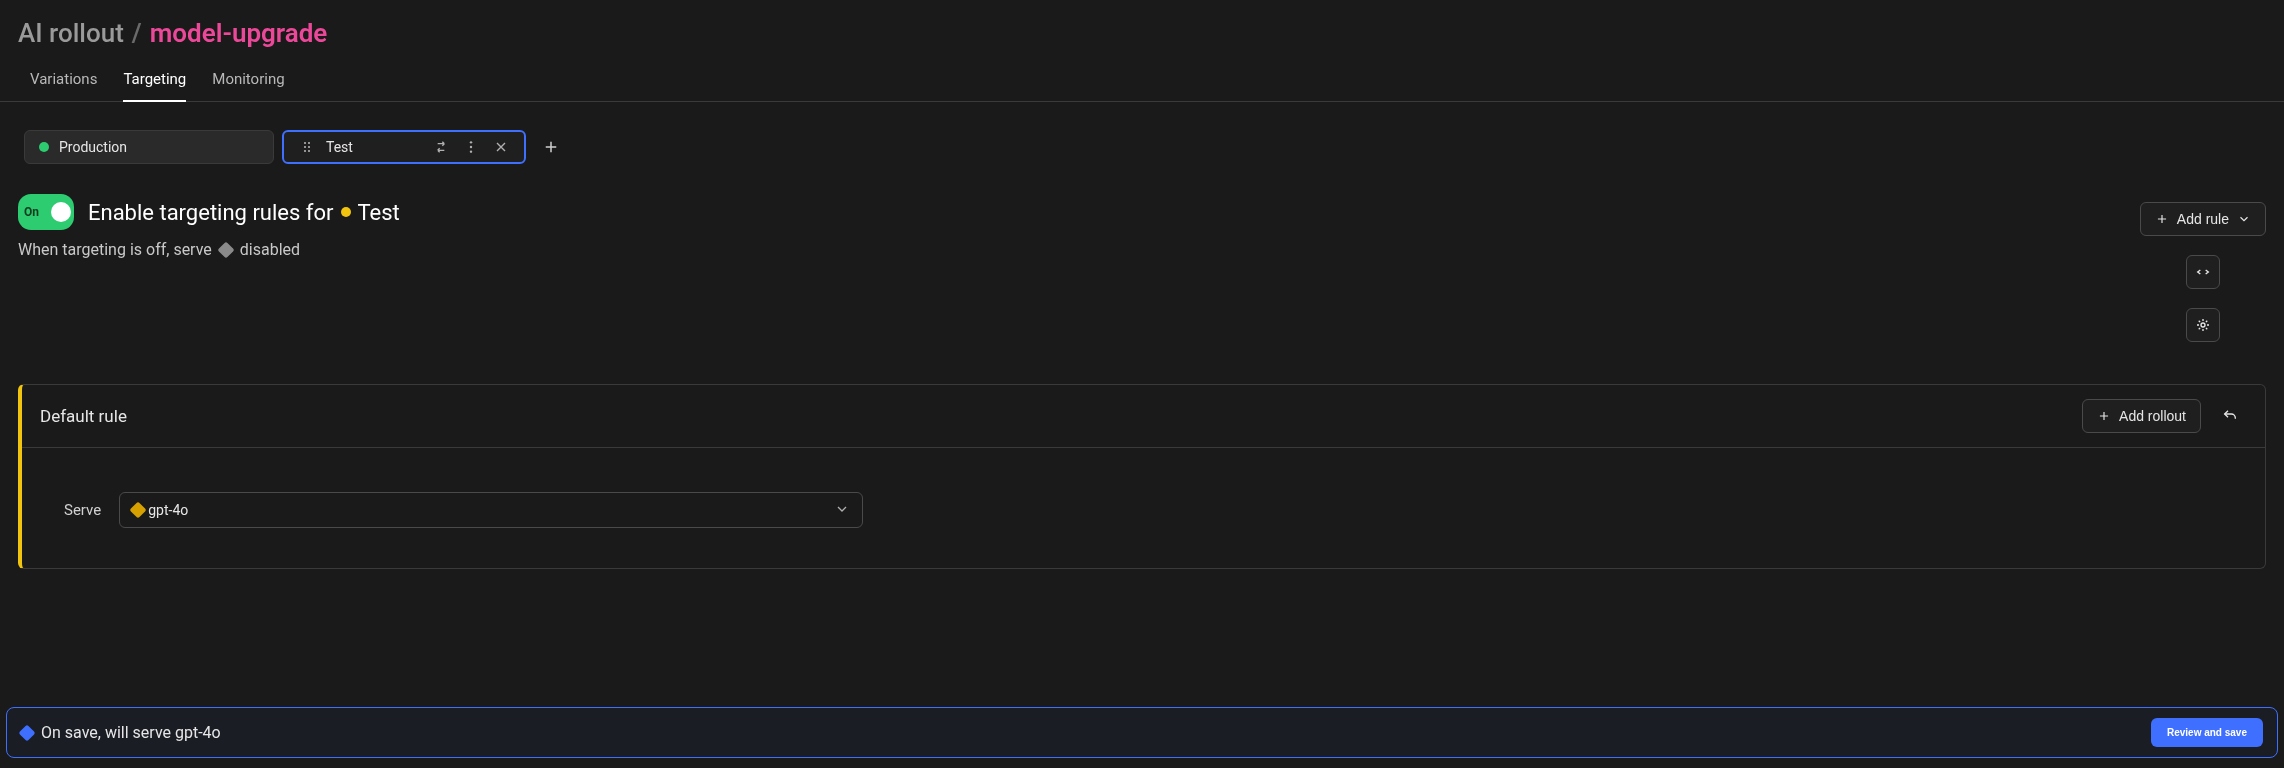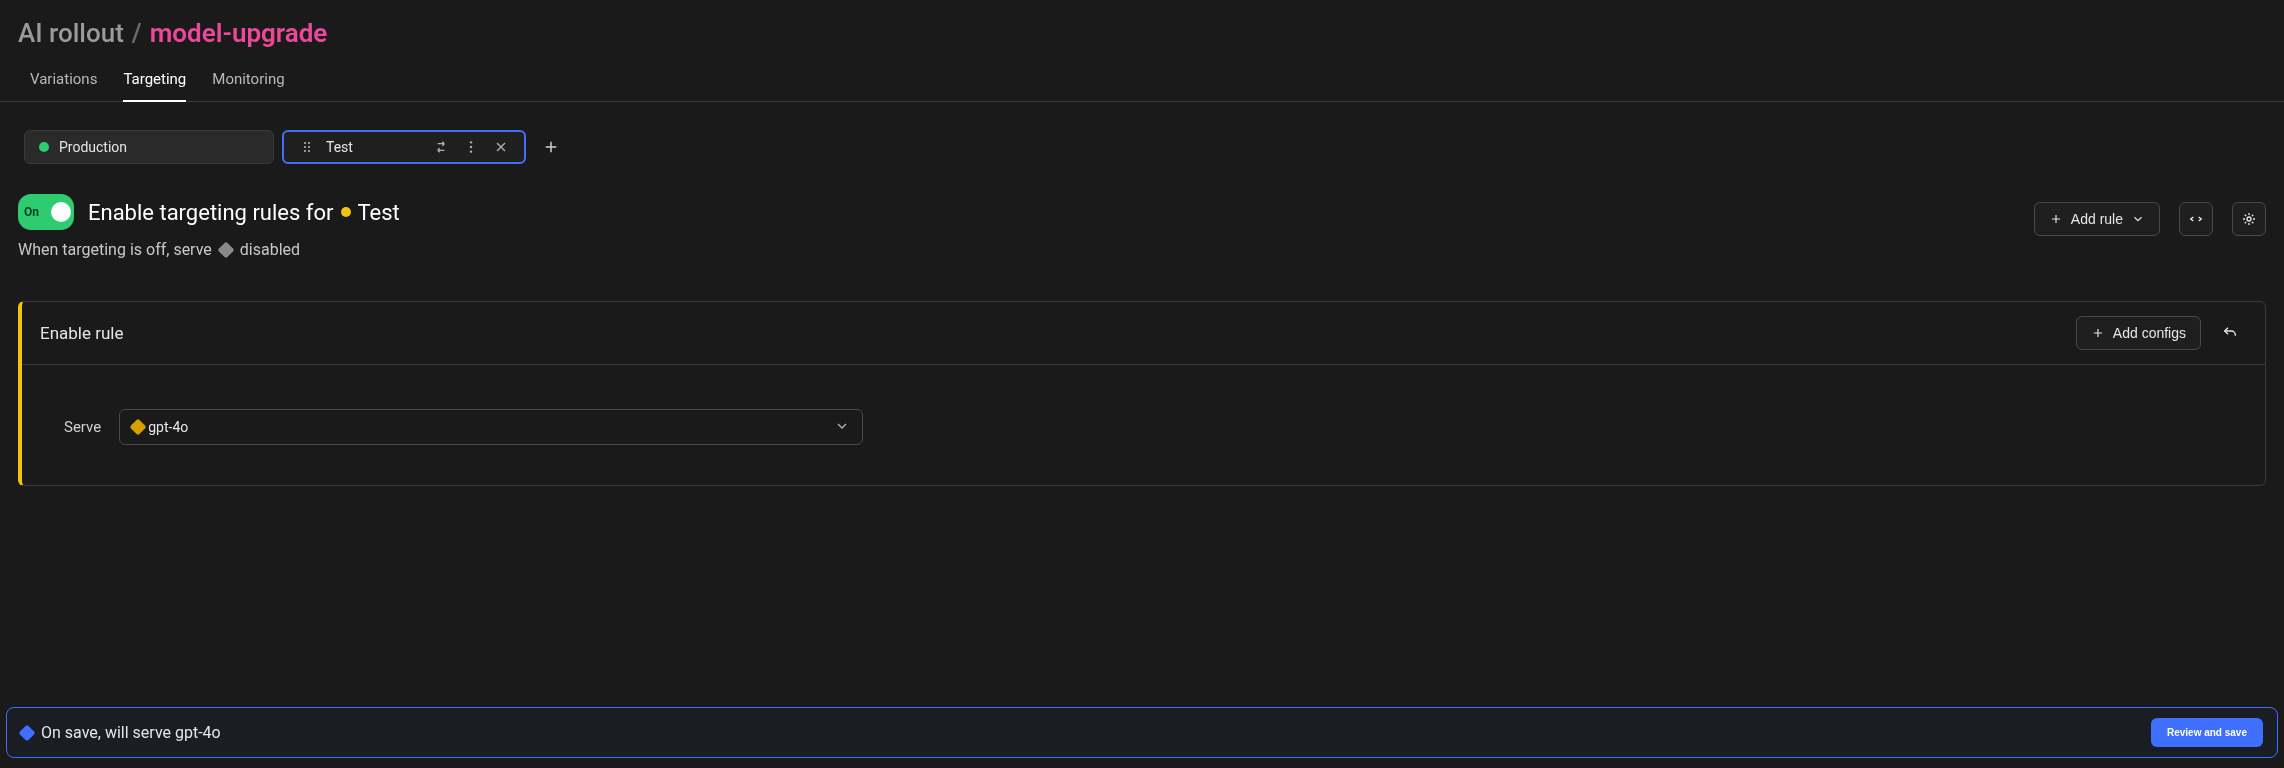--- a/index.html
+++ b/index.html
@@ -163,6 +163,7 @@
       gap: 19px;
       align-items: center;
       padding-top: 8px;
+      flex-direction: column;
     }
     .btn {
       display: inline-flex;

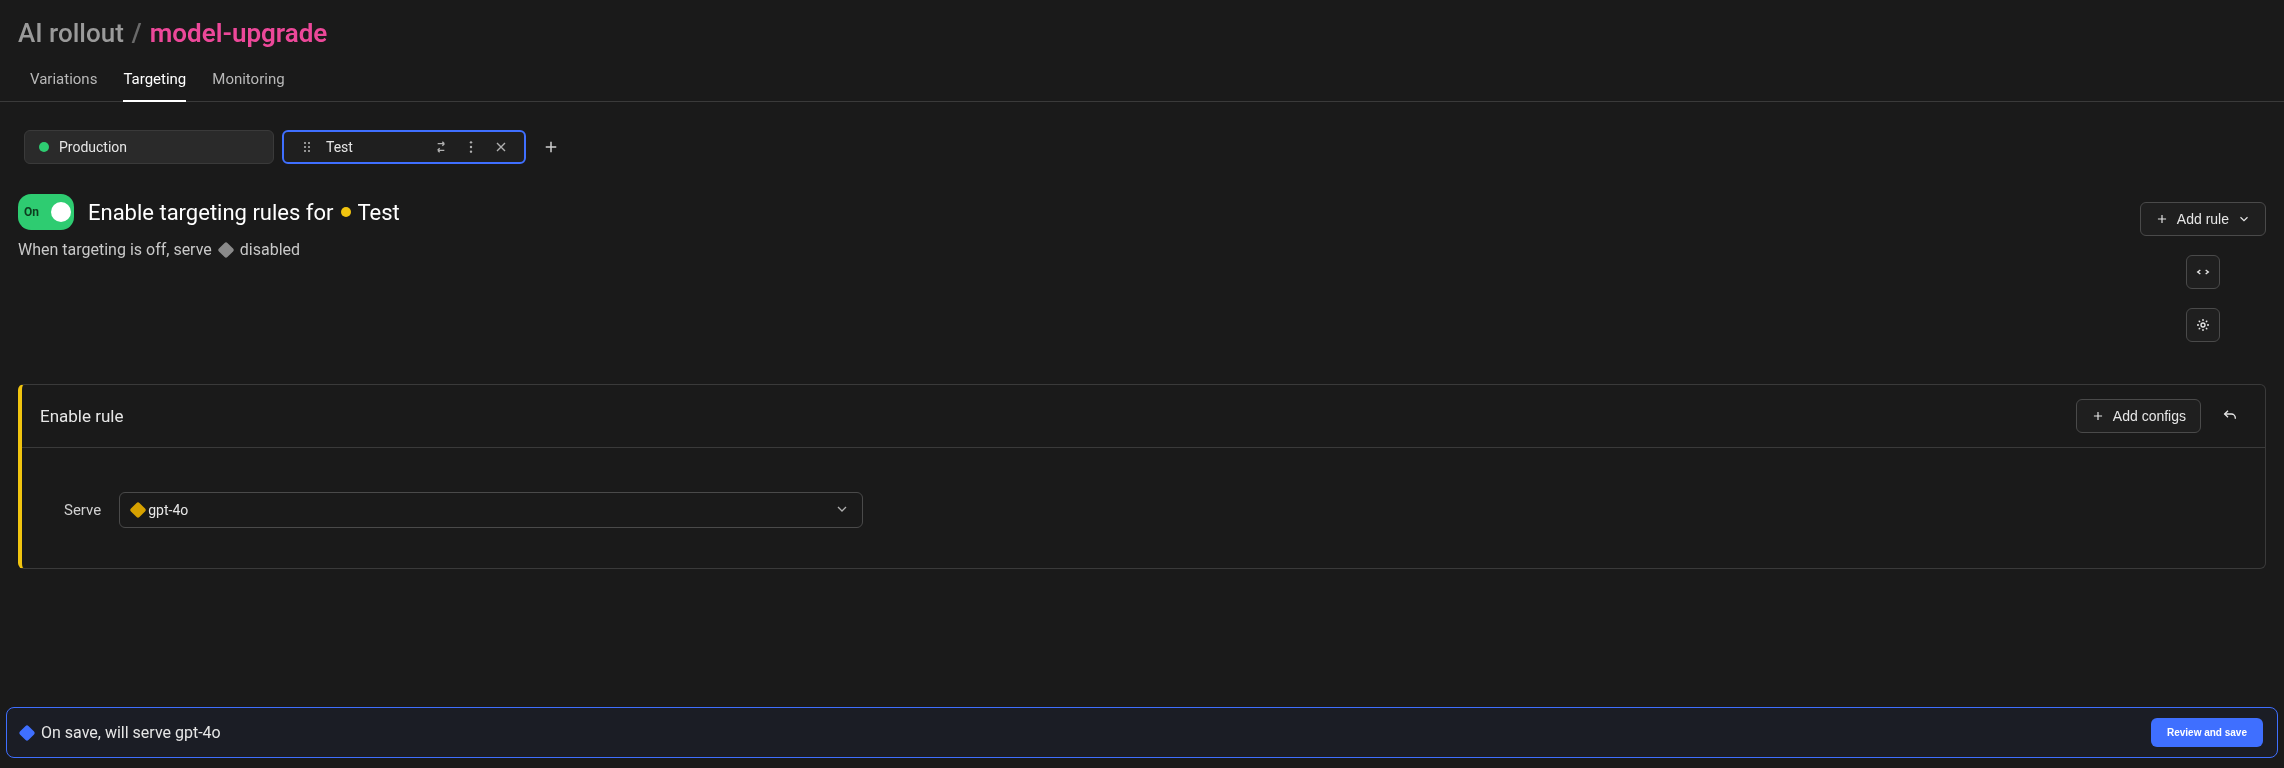--- a/index.html
+++ b/index.html
@@ -375,7 +375,7 @@
 
 <div class="rule-card">
   <div class="rule-head">
-    <span class="rule-title">Enable rule</span>
+    <span class="rule-title">Default rule</span>
     <div class="rule-head-actions">
       <button class="btn">
         <svg viewBox="0 0 24 24" fill="none" stroke="currentColor" stroke-width="2">

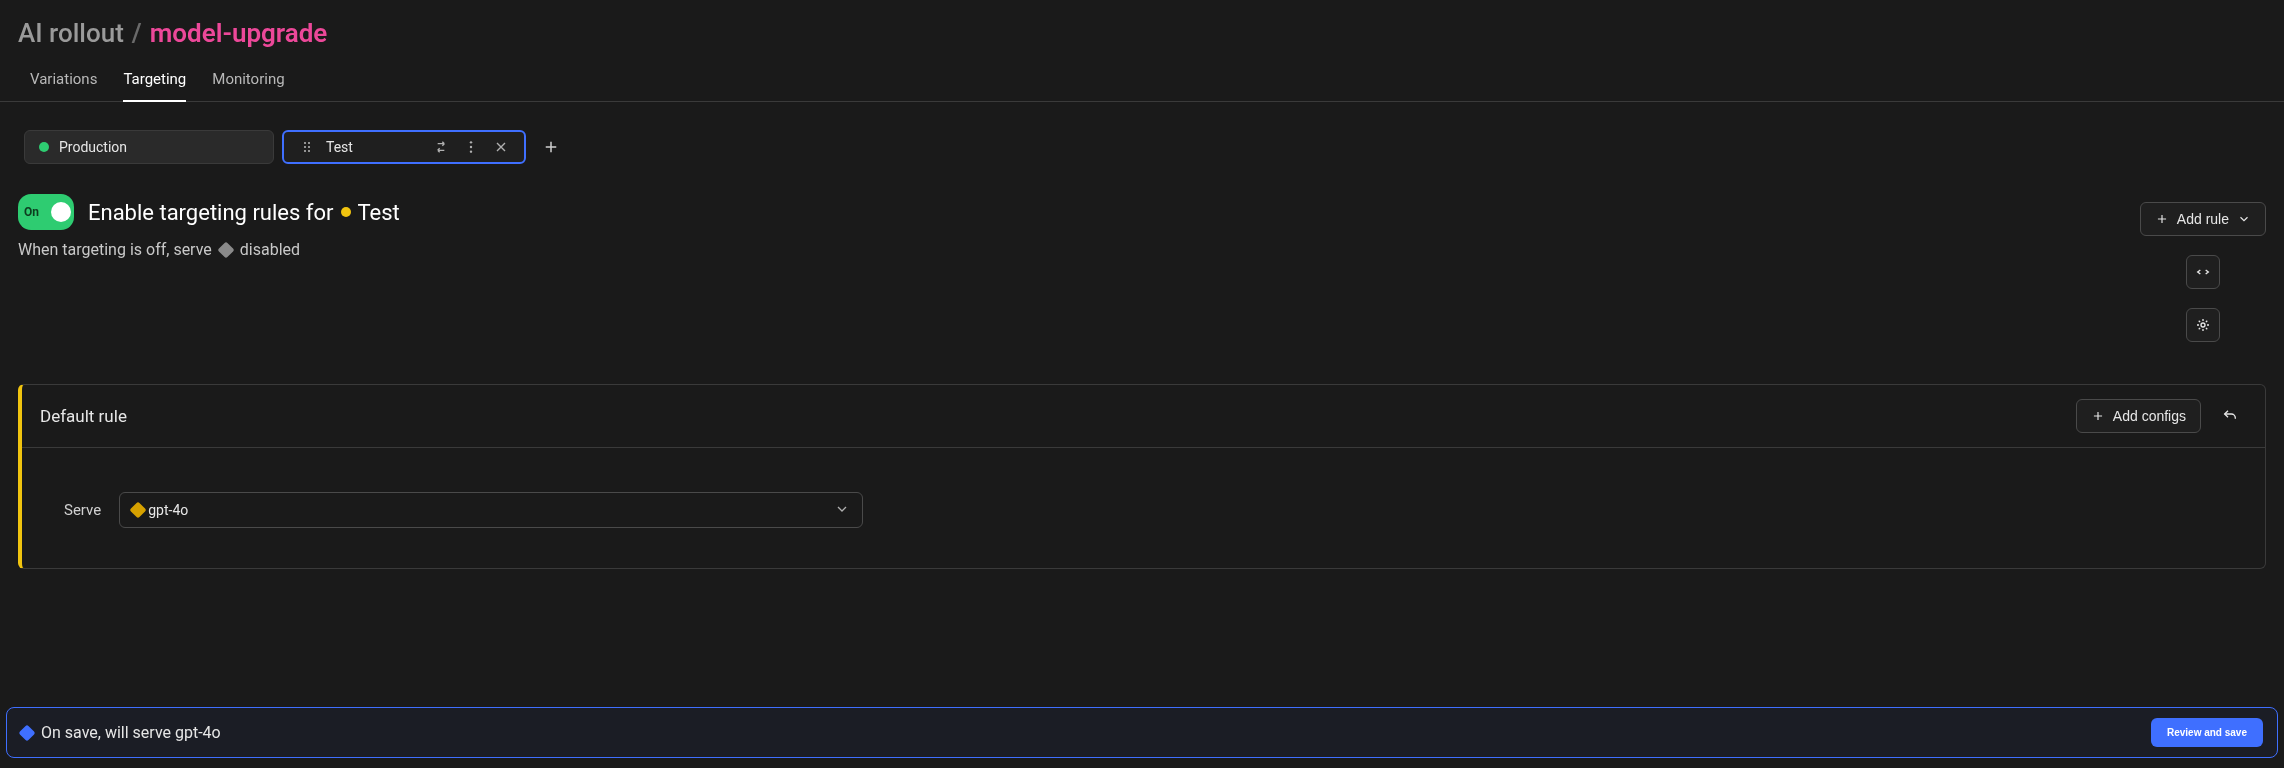--- a/index.html
+++ b/index.html
@@ -381,7 +381,7 @@
         <svg viewBox="0 0 24 24" fill="none" stroke="currentColor" stroke-width="2">
             <path d="M12 5v14M5 12h14"></path>
           </svg>
-        <span>Add configs</span>
+        <span>Add rollout</span>
       </button>
       <button class="sq-btn" style="border:none;background:transparent">
         <svg viewBox="0 0 24 24" fill="none" stroke="currentColor" stroke-width="2">

